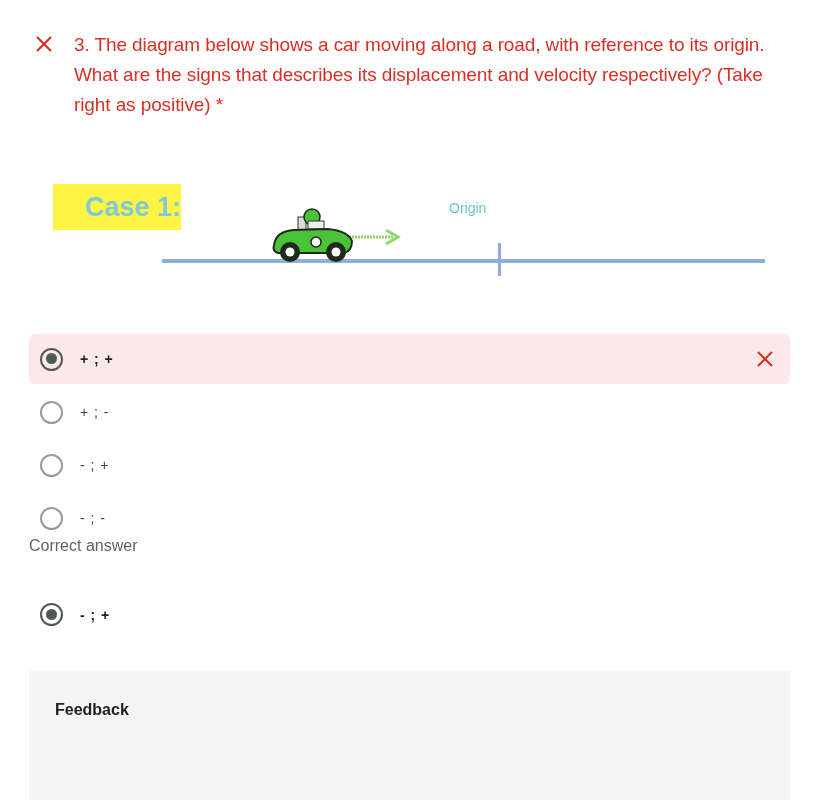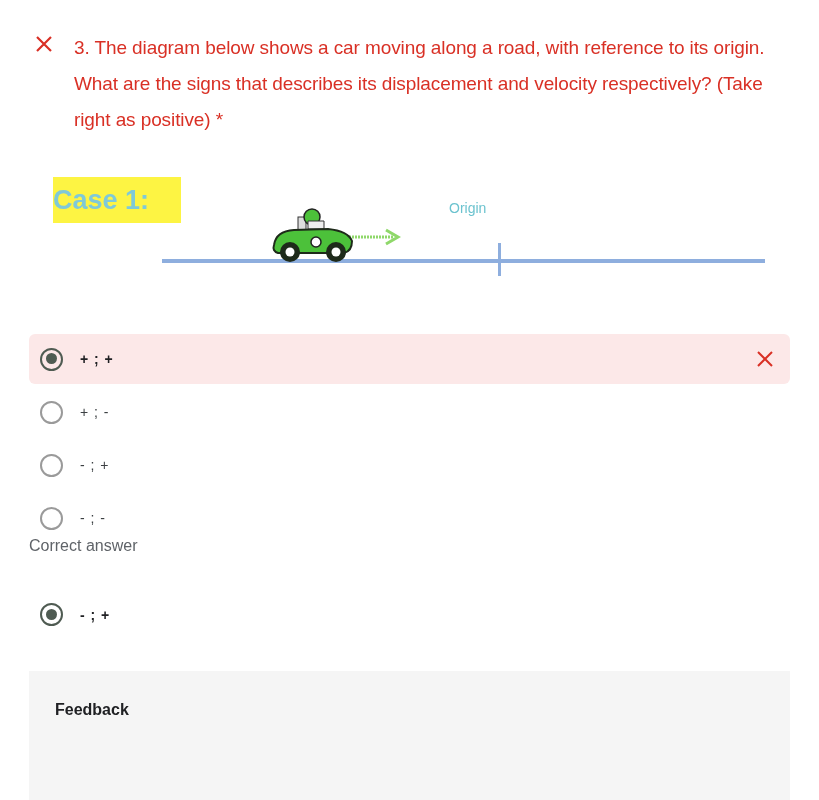--- a/index.html
+++ b/index.html
@@ -8,7 +8,7 @@
 
   .question-header { position: absolute; left: 34px; top: 30px; width: 770px; display: flex; }
   .q-x-icon { width: 20px; height: 20px; margin-top: 4px; margin-right: 20px; flex-shrink: 0; }
-  .q-text { color: #d93025; font-size: 19px; line-height: 36px; letter-spacing: -0.1px; }
+  .q-text { color: #d93025; font-size: 19px; line-height: 30px; letter-spacing: -0.1px; }
 
   .diagram { position: absolute; left: 0; top: 170px; width: 819px; height: 120px; }
   .case-label { position: absolute; left: 53px; top: 7px; width: 128px; height: 46px; background: #fdf443;

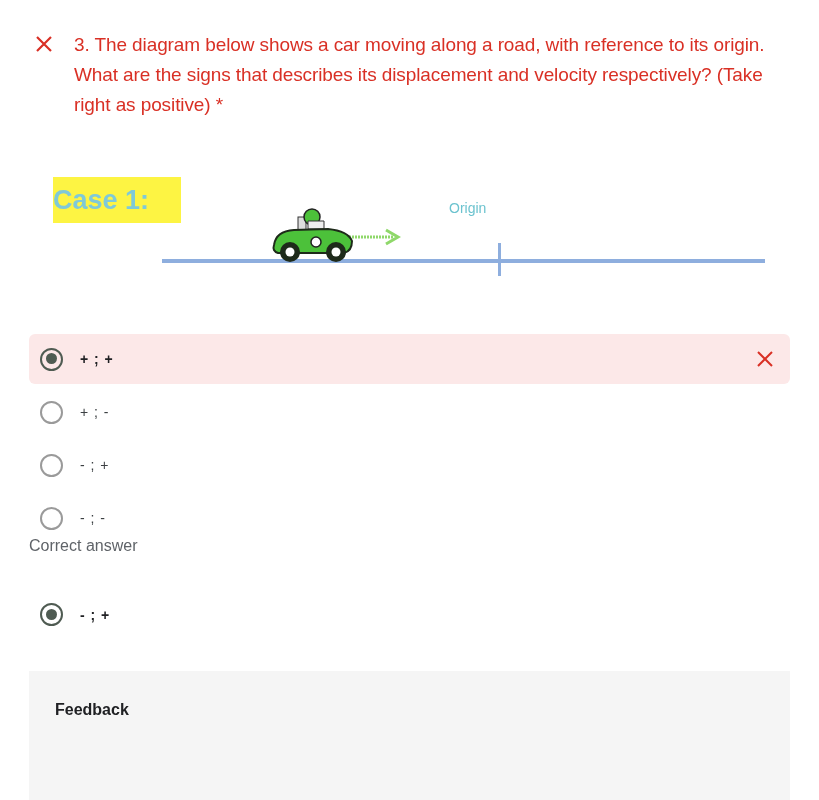--- a/index.html
+++ b/index.html
@@ -11,8 +11,8 @@
   .q-text { color: #d93025; font-size: 19px; line-height: 30px; letter-spacing: -0.1px; }
 
   .diagram { position: absolute; left: 0; top: 170px; width: 819px; height: 120px; }
-  .case-label { position: absolute; left: 53px; top: 7px; width: 128px; height: 46px; background: #fdf443;
-    color: #7fc9d8; font-weight: bold; font-size: 27px; line-height: 46px; text-align: left; }
+  .case-label { position: absolute; left: 53px; top: 14px; width: 128px; height: 46px; background: #fdf443;
+    color: #7fc9d8; font-weight: bold; font-size: 27px; line-height: 46px; text-align: right; }
   .origin-label { position: absolute; left: 449px; top: 30px; color: #6cc3cf; font-size: 14px; }
   .road { position: absolute; left: 162px; top: 89px; width: 603px; height: 4px; background: #8eaede; }
   .origin-tick { position: absolute; left: 498px; top: 73px; width: 3px; height: 33px; background: #8eaede; }

